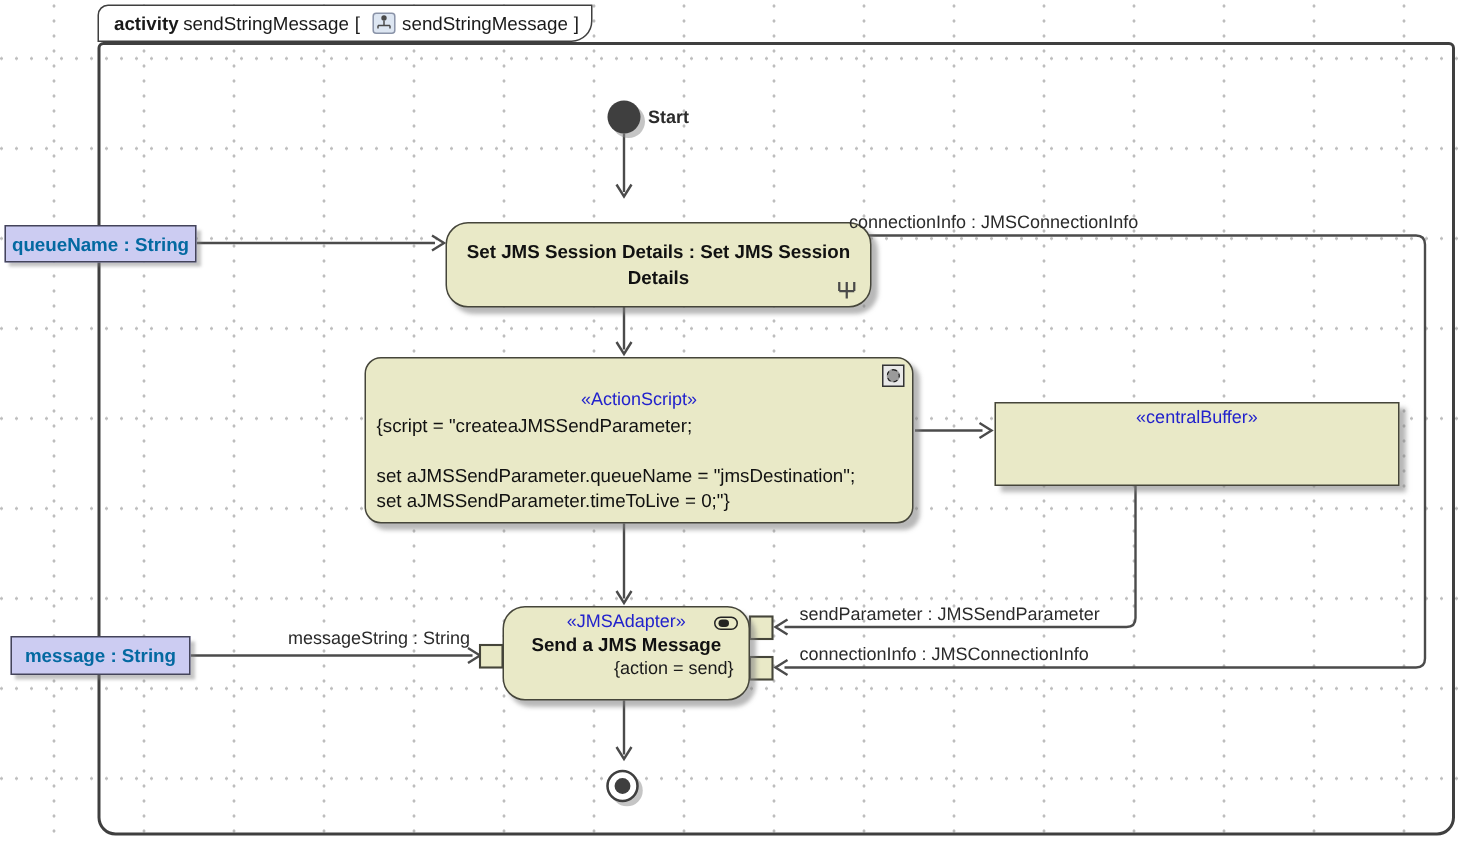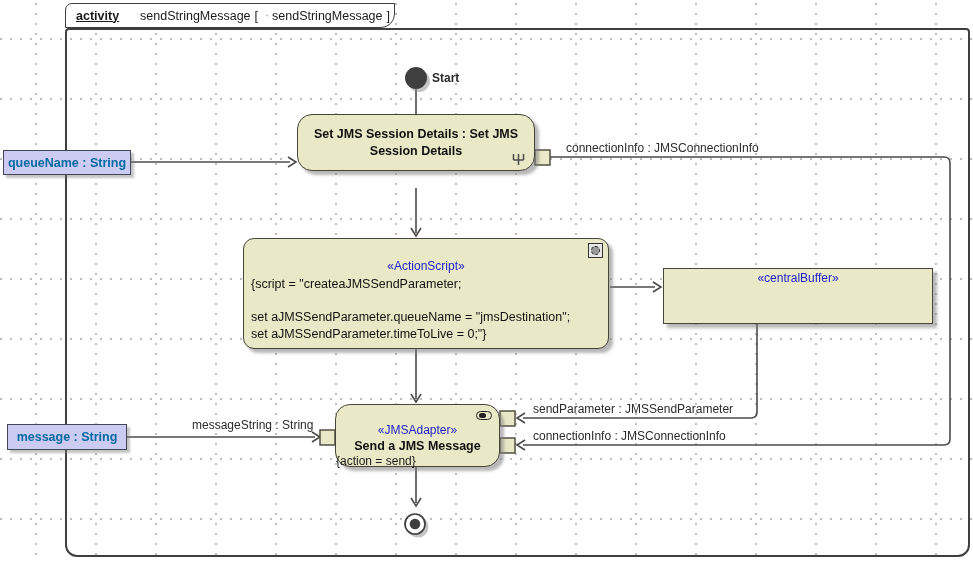--- a/index.html
+++ b/index.html
@@ -22,7 +22,7 @@
     display:flex;align-items:center;padding-left:10px;box-sizing:border-box;
     font-size:12.5px;white-space:pre;
   }
-  #frame-tab .kw{font-weight:bold;margin-right:21px;text-decoration:underline;}
+  #frame-tab .kw{font-weight:bold;margin-right:3px;}
   #frame-tab .sp{margin:0 4px;}
   .tab-icon{display:inline-block;width:16px;height:15px;margin:0 4px;vertical-align:middle;}
   

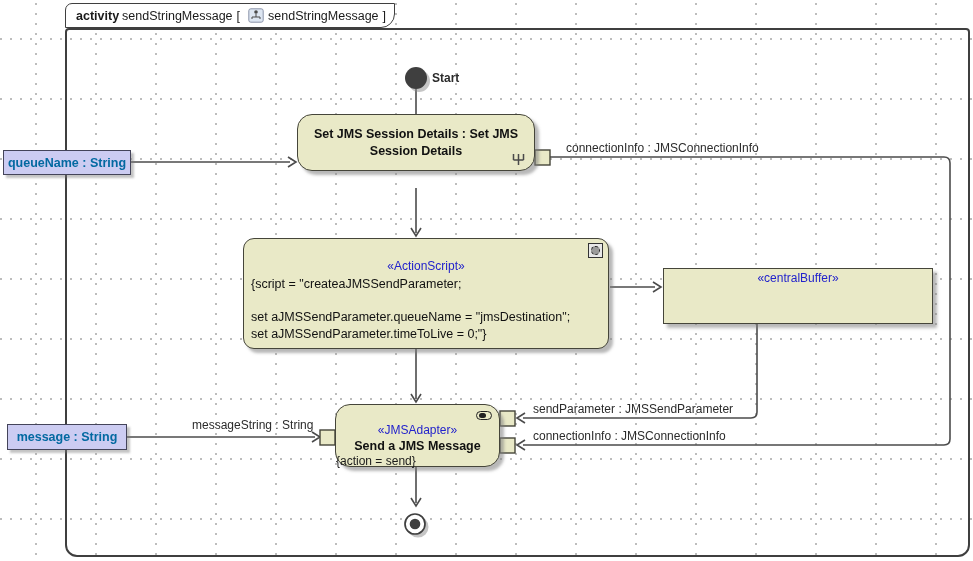--- a/index.html
+++ b/index.html
@@ -36,7 +36,7 @@
   .rounded{border-radius:15px;}
   .stereo{color:#2222CC;text-align:center;font-size:12px;line-height:15px;padding-top:2px;}
   .node-name{font-weight:bold;text-align:center;font-size:12.5px;line-height:16px;color:#111;}
-  #node-set-session{left:297px;top:114px;width:238px;height:57px;display:flex;align-items:center;justify-content:center;padding:0 10px;}
+  #node-set-session{left:297px;top:148px;width:284px;height:57px;display:flex;align-items:center;justify-content:center;padding:0 10px;}
   #node-set-session .node-name{line-height:17px;}
   .rake-icon{position:absolute;right:8px;bottom:4px;}
   #node-set-parameter{left:243px;top:238px;width:366px;height:111px;border-radius:11px;padding-top:18px;}

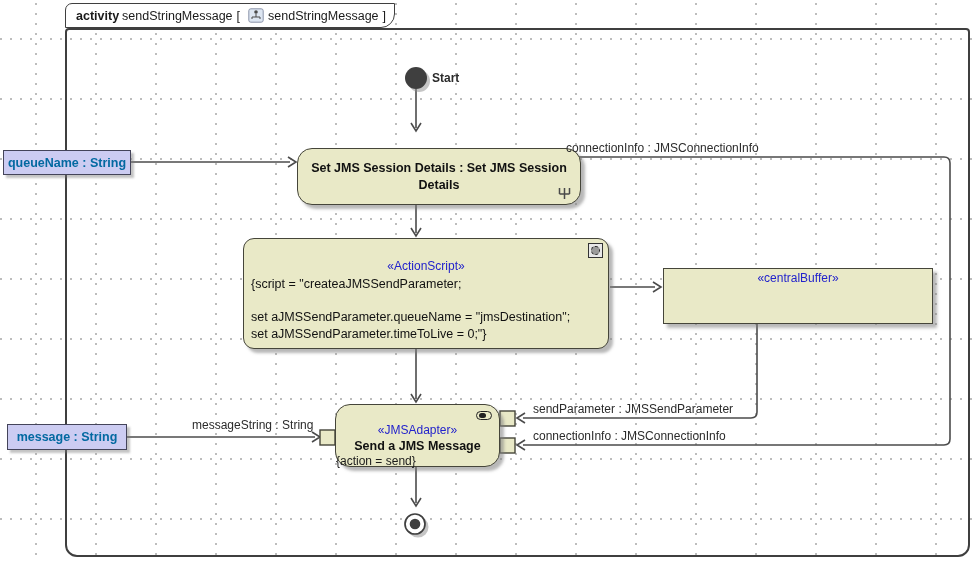--- a/index.html
+++ b/index.html
@@ -48,7 +48,7 @@
   }
   .gear-icon i{display:block;width:7px;height:7px;border-radius:50%;border:1.5px dashed #222;background:#9a9a9a;}
   #node-buffer{left:663px;top:268px;width:270px;height:56px;}
-  #node-send{left:335px;top:404px;width:165px;height:63px;padding-top:16px;}
+  #node-send{left:335px;top:404px;width:165px;height:63px;padding-top:0;}
   #node-send .constraint{font-size:12px;padding-right:10px;line-height:15px;}
   .adapter-icon{position:absolute;top:6px;right:7px;width:16px;height:9px;border:1.4px solid #222;border-radius:5px;box-sizing:border-box;}
   .adapter-icon i{position:absolute;left:1.5px;top:1px;width:7px;height:4.5px;border-radius:3px;background:#222;display:block;}

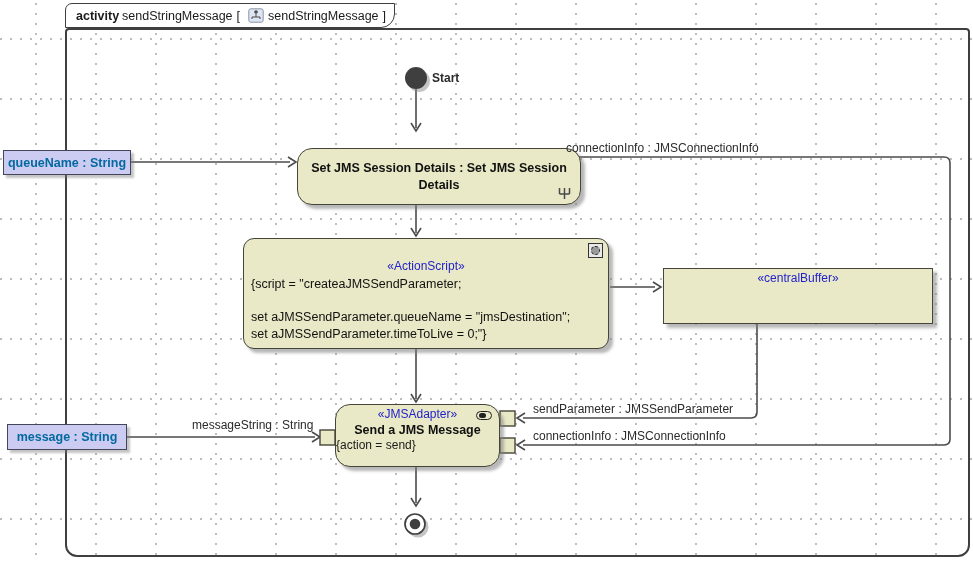--- a/index.html
+++ b/index.html
@@ -49,7 +49,7 @@
   .gear-icon i{display:block;width:7px;height:7px;border-radius:50%;border:1.5px dashed #222;background:#9a9a9a;}
   #node-buffer{left:663px;top:268px;width:270px;height:56px;}
   #node-send{left:335px;top:404px;width:165px;height:63px;padding-top:0;}
-  #node-send .constraint{font-size:12px;padding-right:10px;line-height:15px;}
+  #node-send .constraint{font-size:12px;text-align:right;padding-right:10px;line-height:15px;}
   .adapter-icon{position:absolute;top:6px;right:7px;width:16px;height:9px;border:1.4px solid #222;border-radius:5px;box-sizing:border-box;}
   .adapter-icon i{position:absolute;left:1.5px;top:1px;width:7px;height:4.5px;border-radius:3px;background:#222;display:block;}
   

